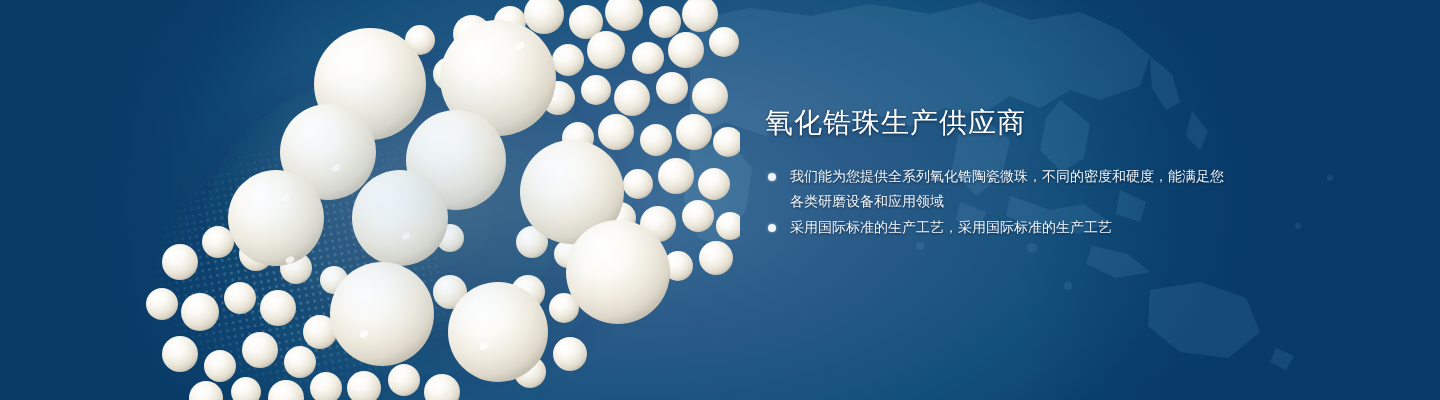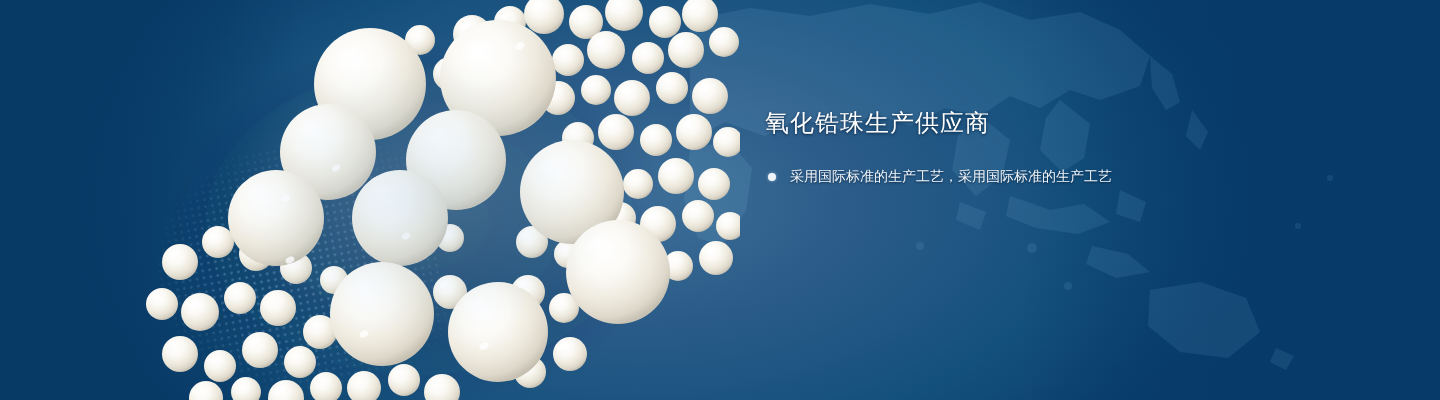--- a/index.html
+++ b/index.html
@@ -63,7 +63,7 @@
   }
   .headline{
     color:#ffffff;
-    font-size:24px;
+    font-size:28px;
     line-height:38px;
     font-weight:400;
     letter-spacing:1px;

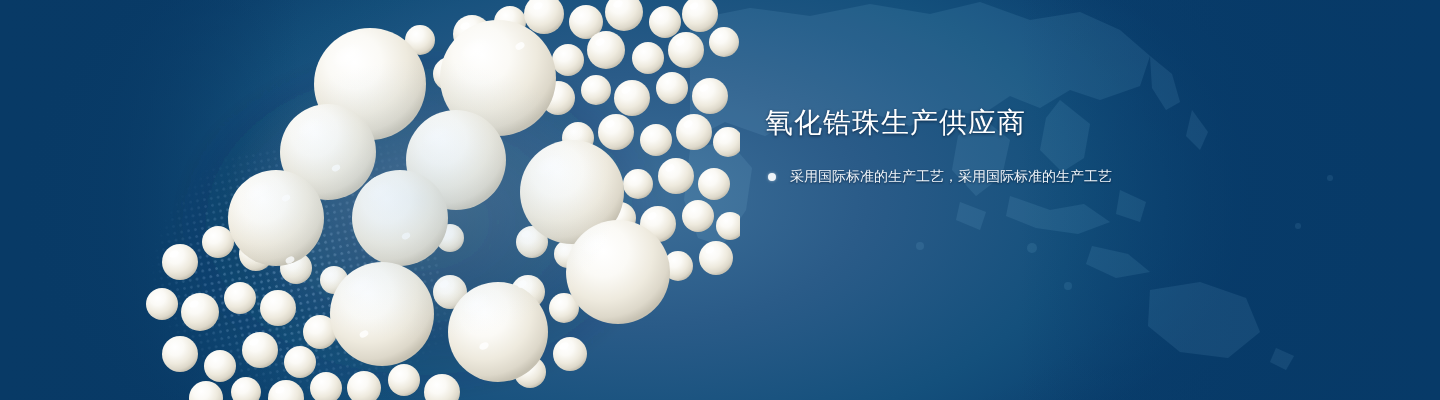--- a/index.html
+++ b/index.html
@@ -321,6 +321,10 @@
     <ul class="bullets">
       <li class="bullet">
         <span class="dot"></span>
+        <span class="txt">我们能为您提供全系列氧化锆陶瓷微珠，不同的密度和硬度，能满足您各类研磨设备和应用领域</span>
+      </li>
+      <li class="bullet">
+        <span class="dot"></span>
         <span class="txt">采用国际标准的生产工艺，采用国际标准的生产工艺</span>
       </li>
     </ul>

